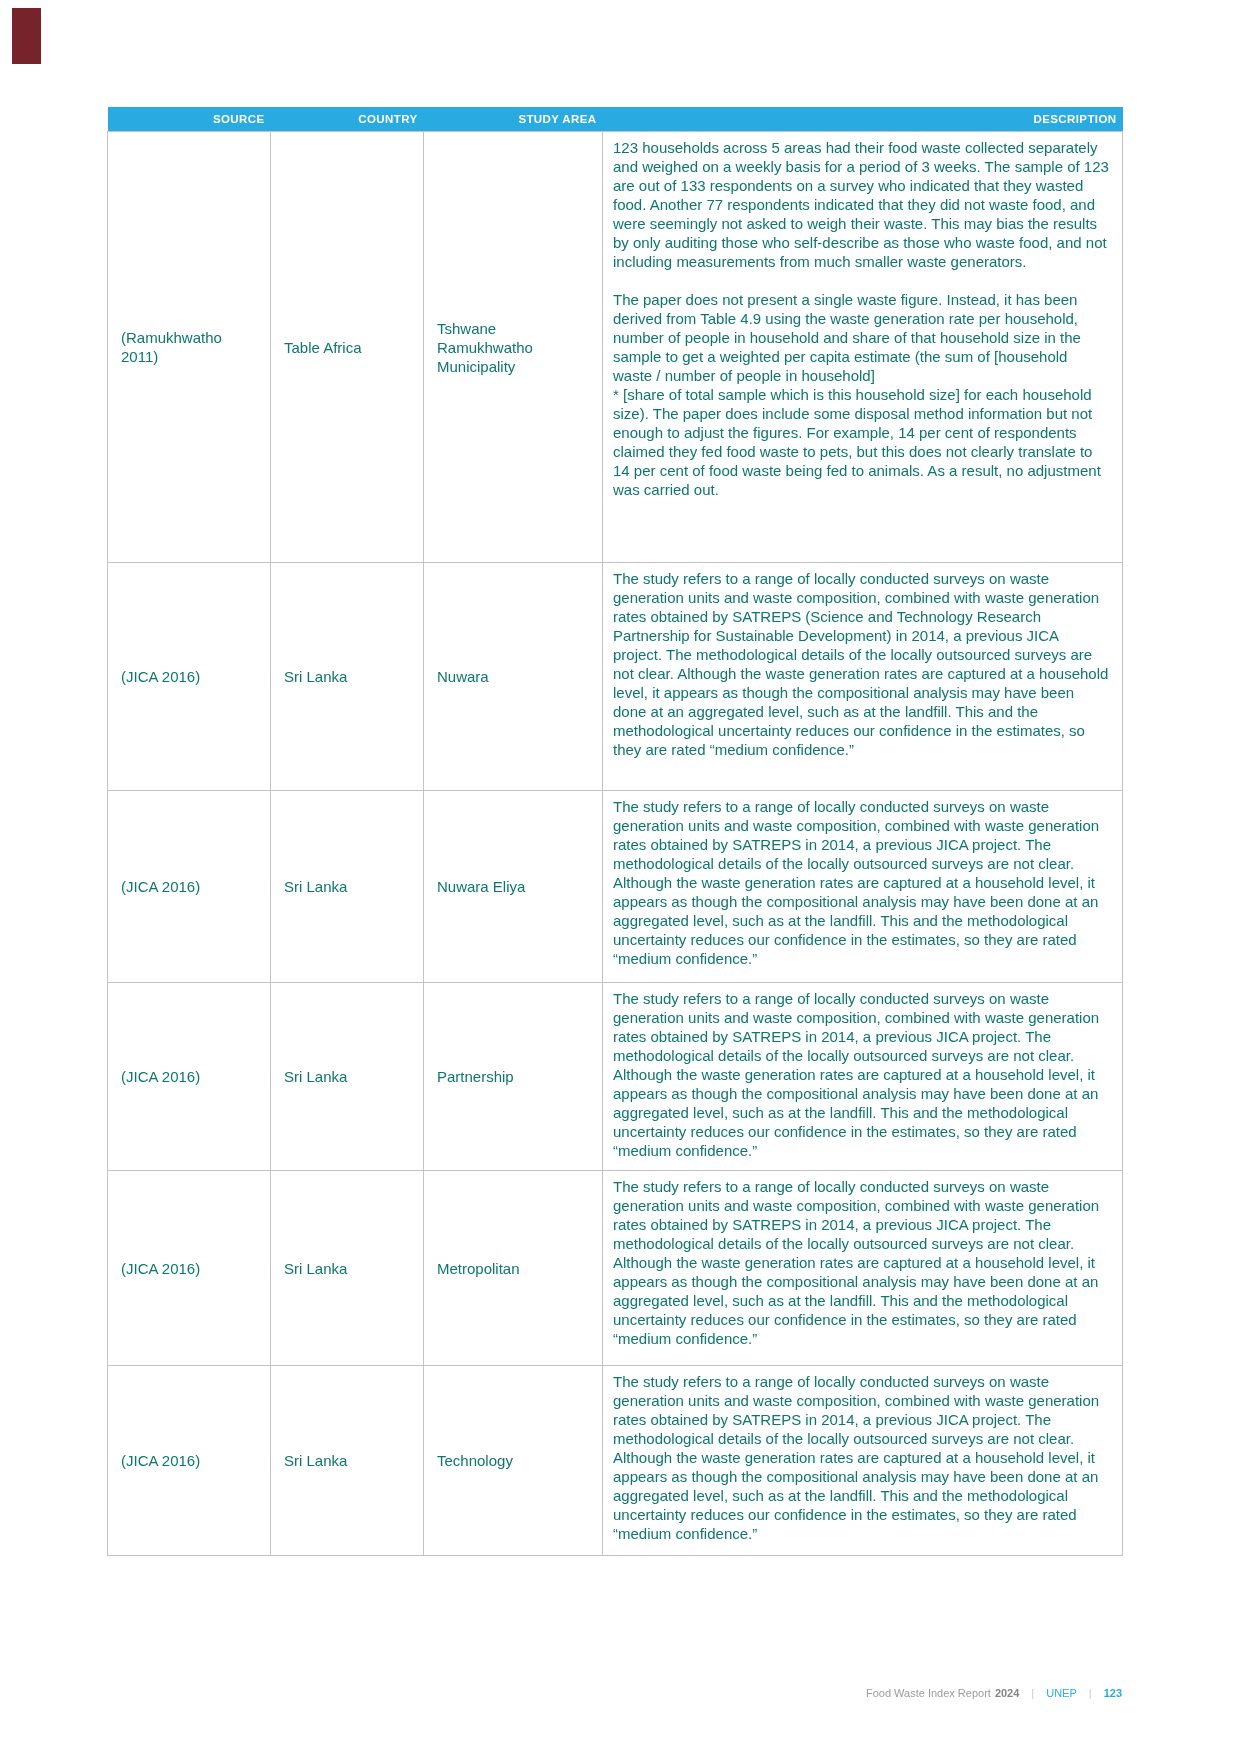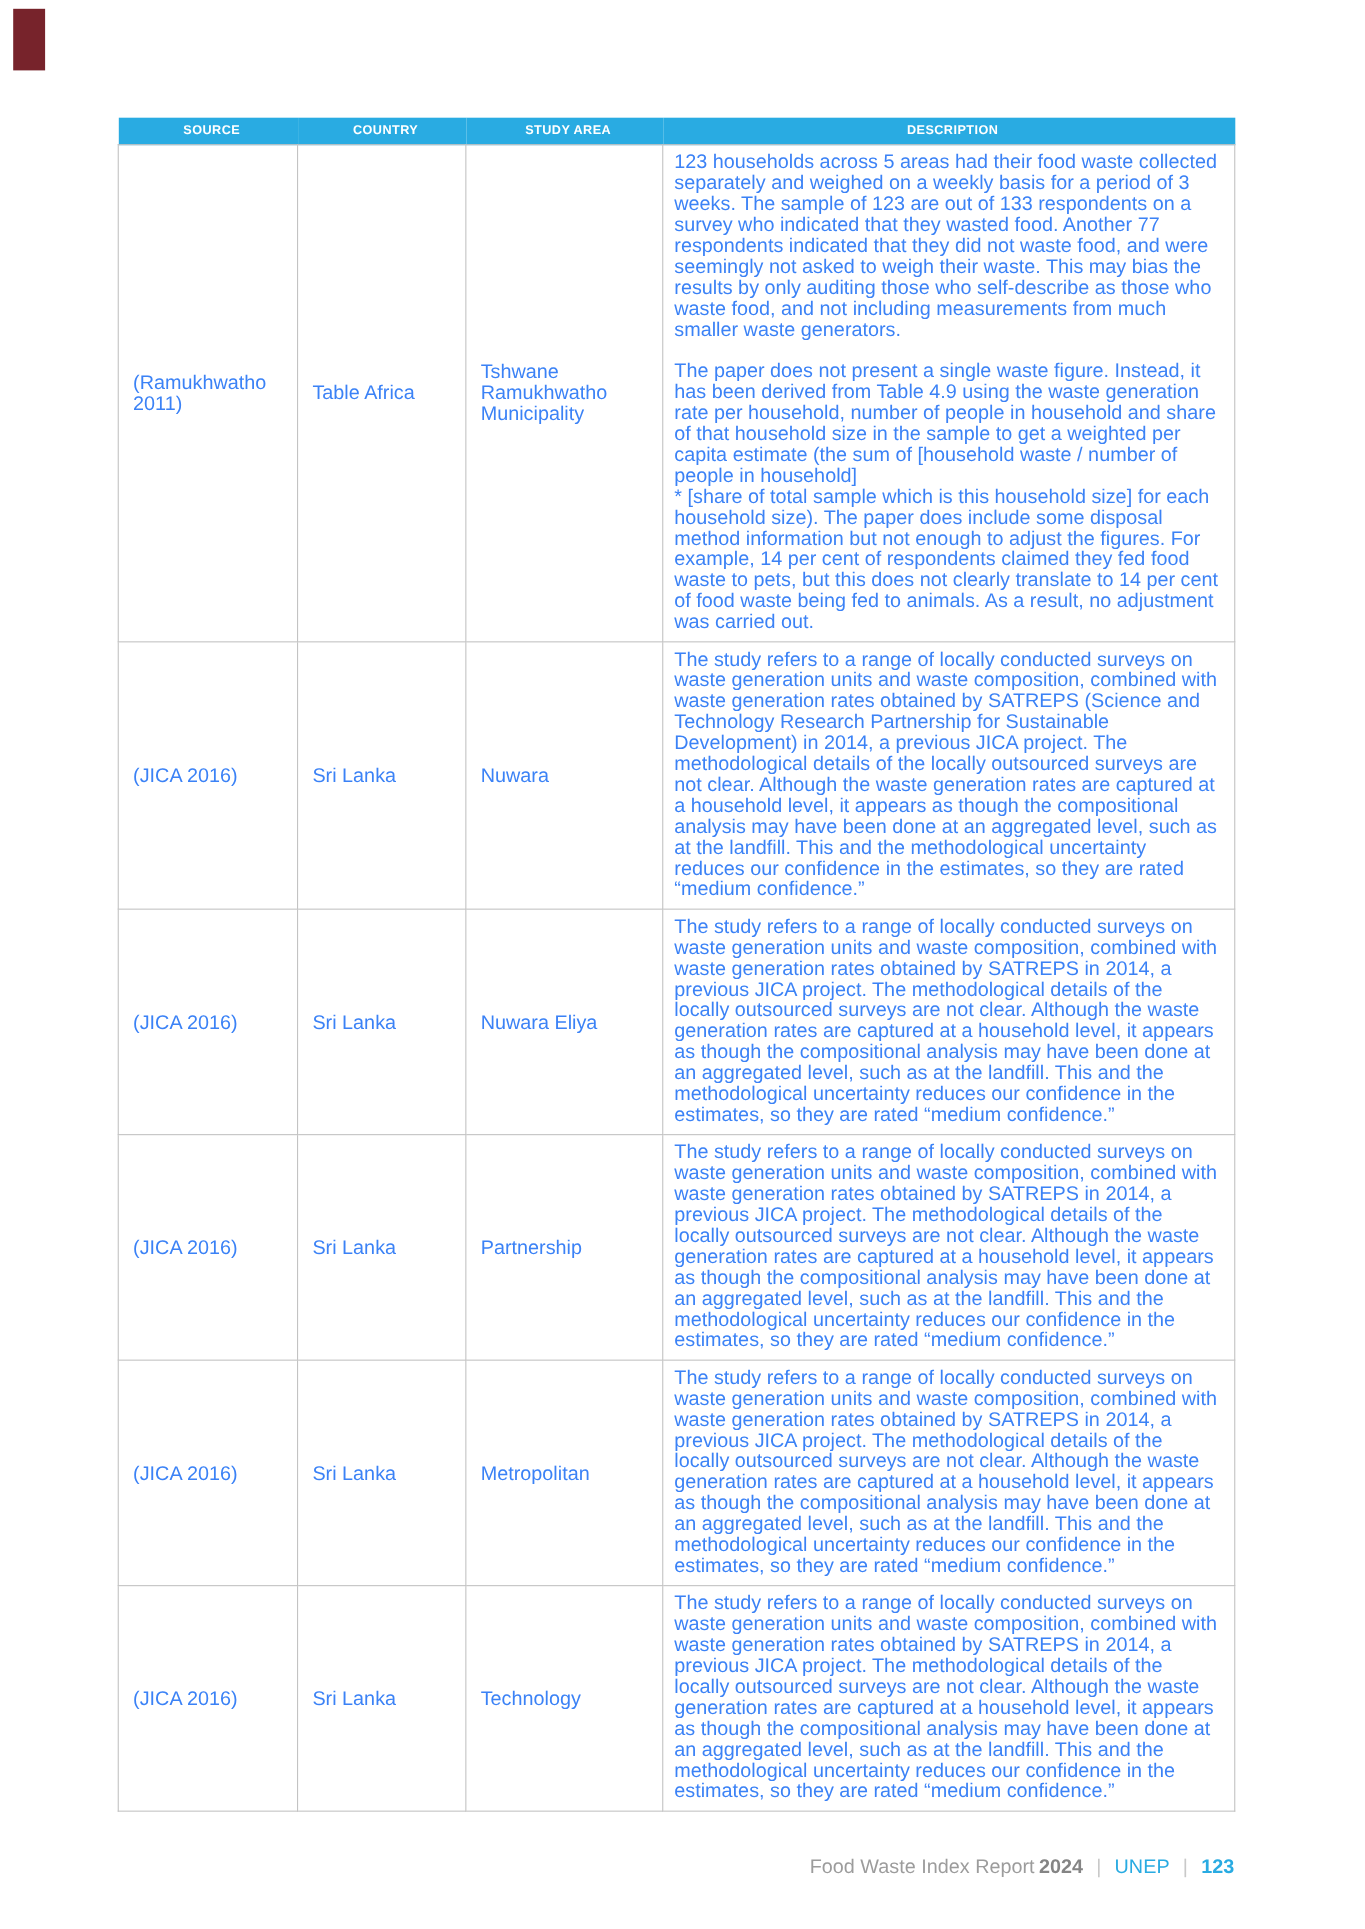--- a/index.html
+++ b/index.html
@@ -32,7 +32,7 @@
     font-size: 11.5px;
     font-weight: bold;
     letter-spacing: 0.4px;
-    text-align: center;
+    text-align: right;
     height: 24px;
     padding: 0 6px 0 13px;
     border: none;

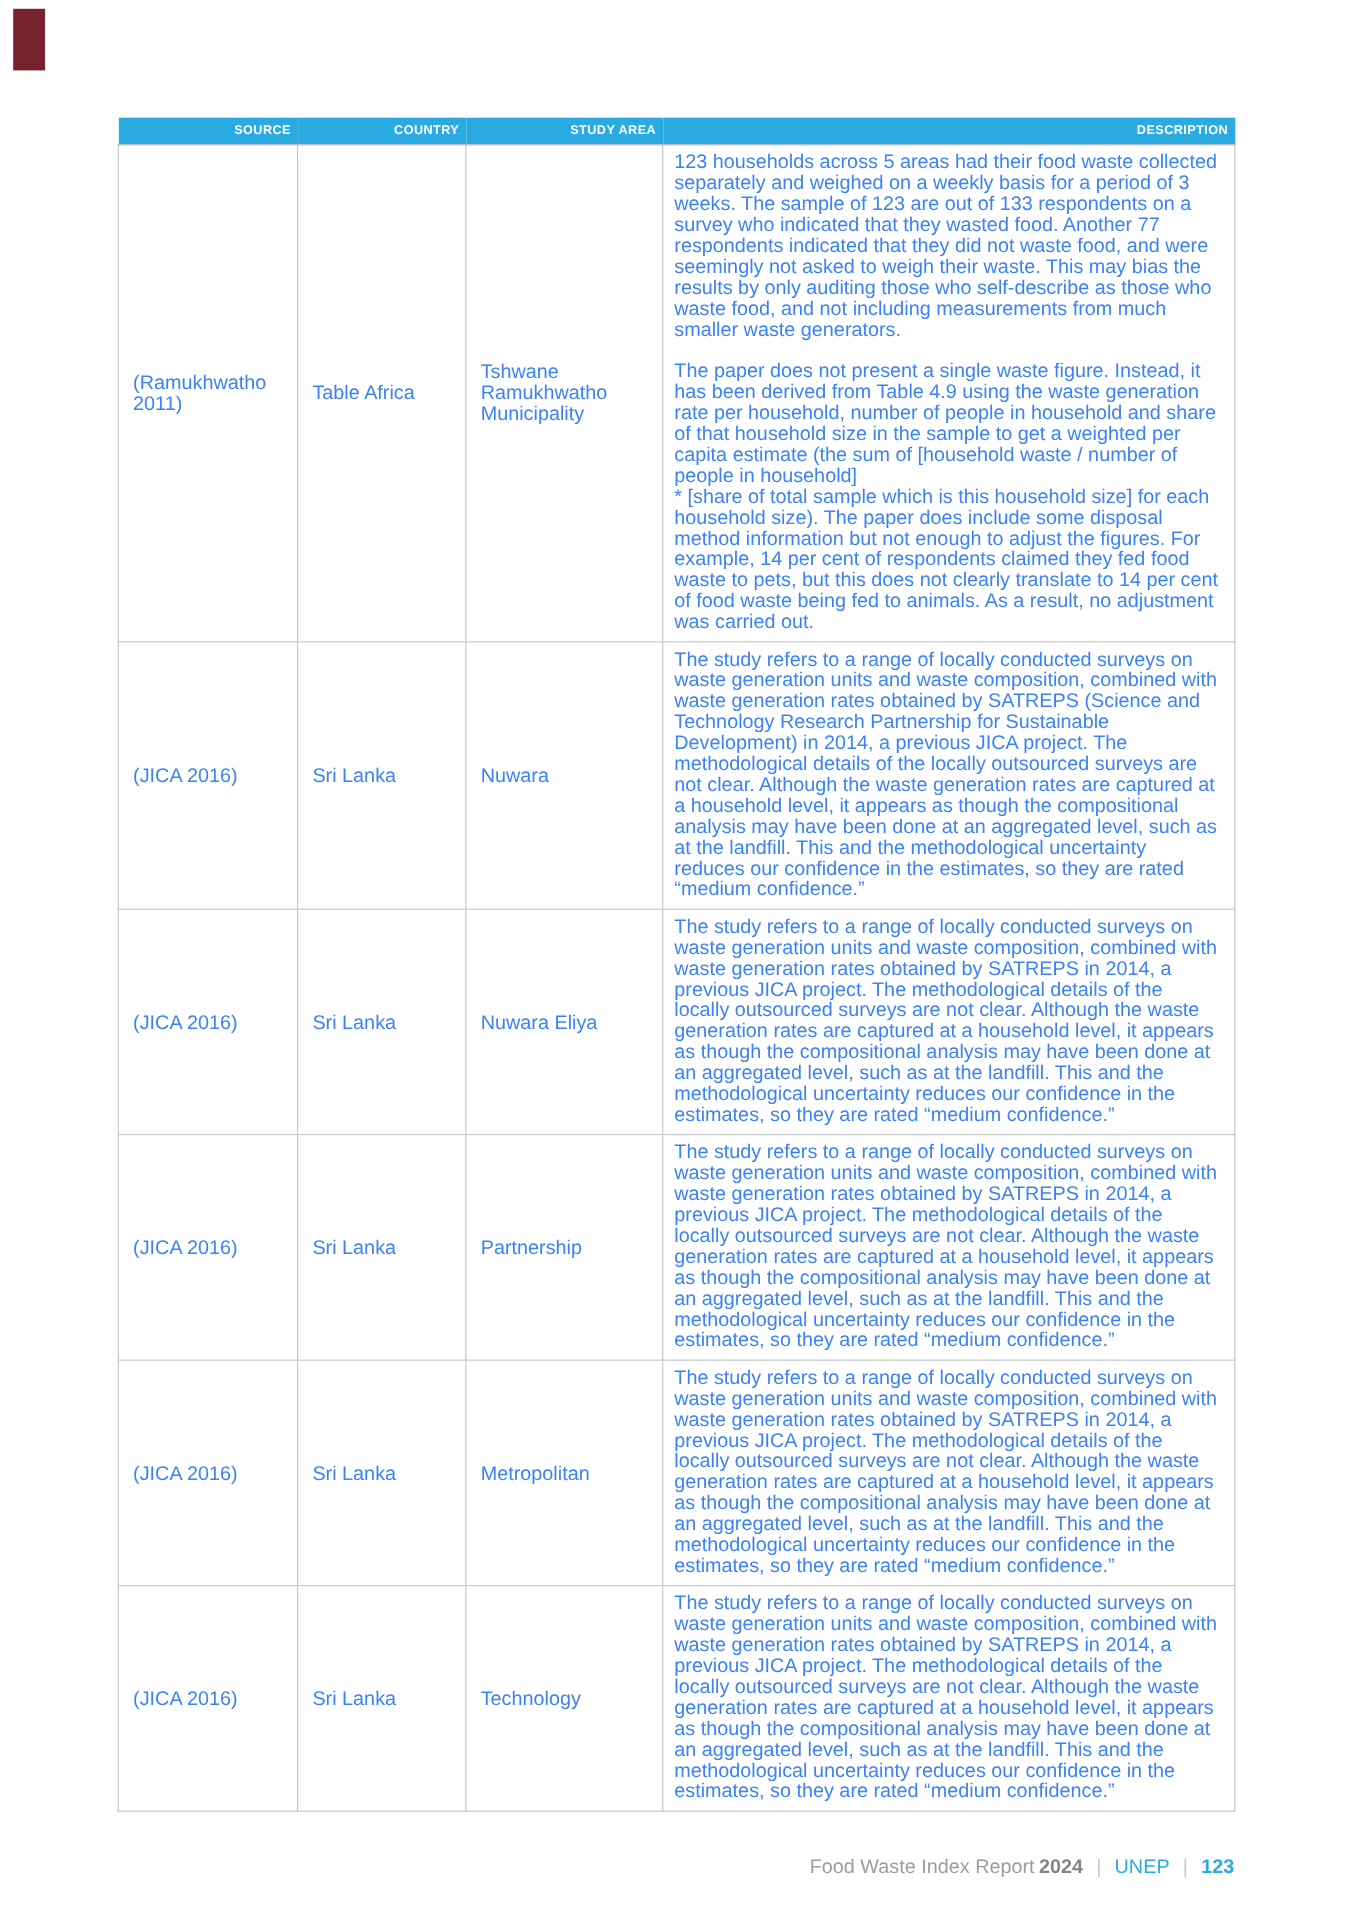--- a/index.html
+++ b/index.html
@@ -40,9 +40,9 @@
   }
   table.sources td {
     border: 1px solid #c3c3c3;
-    font-size: 18px;
+    font-size: 15px;
     line-height: 19px;
-    color: #3b82f6;
+    color: #0f766e;
     vertical-align: middle;
     padding: 8px 12px 8px 13px;
     overflow: hidden;

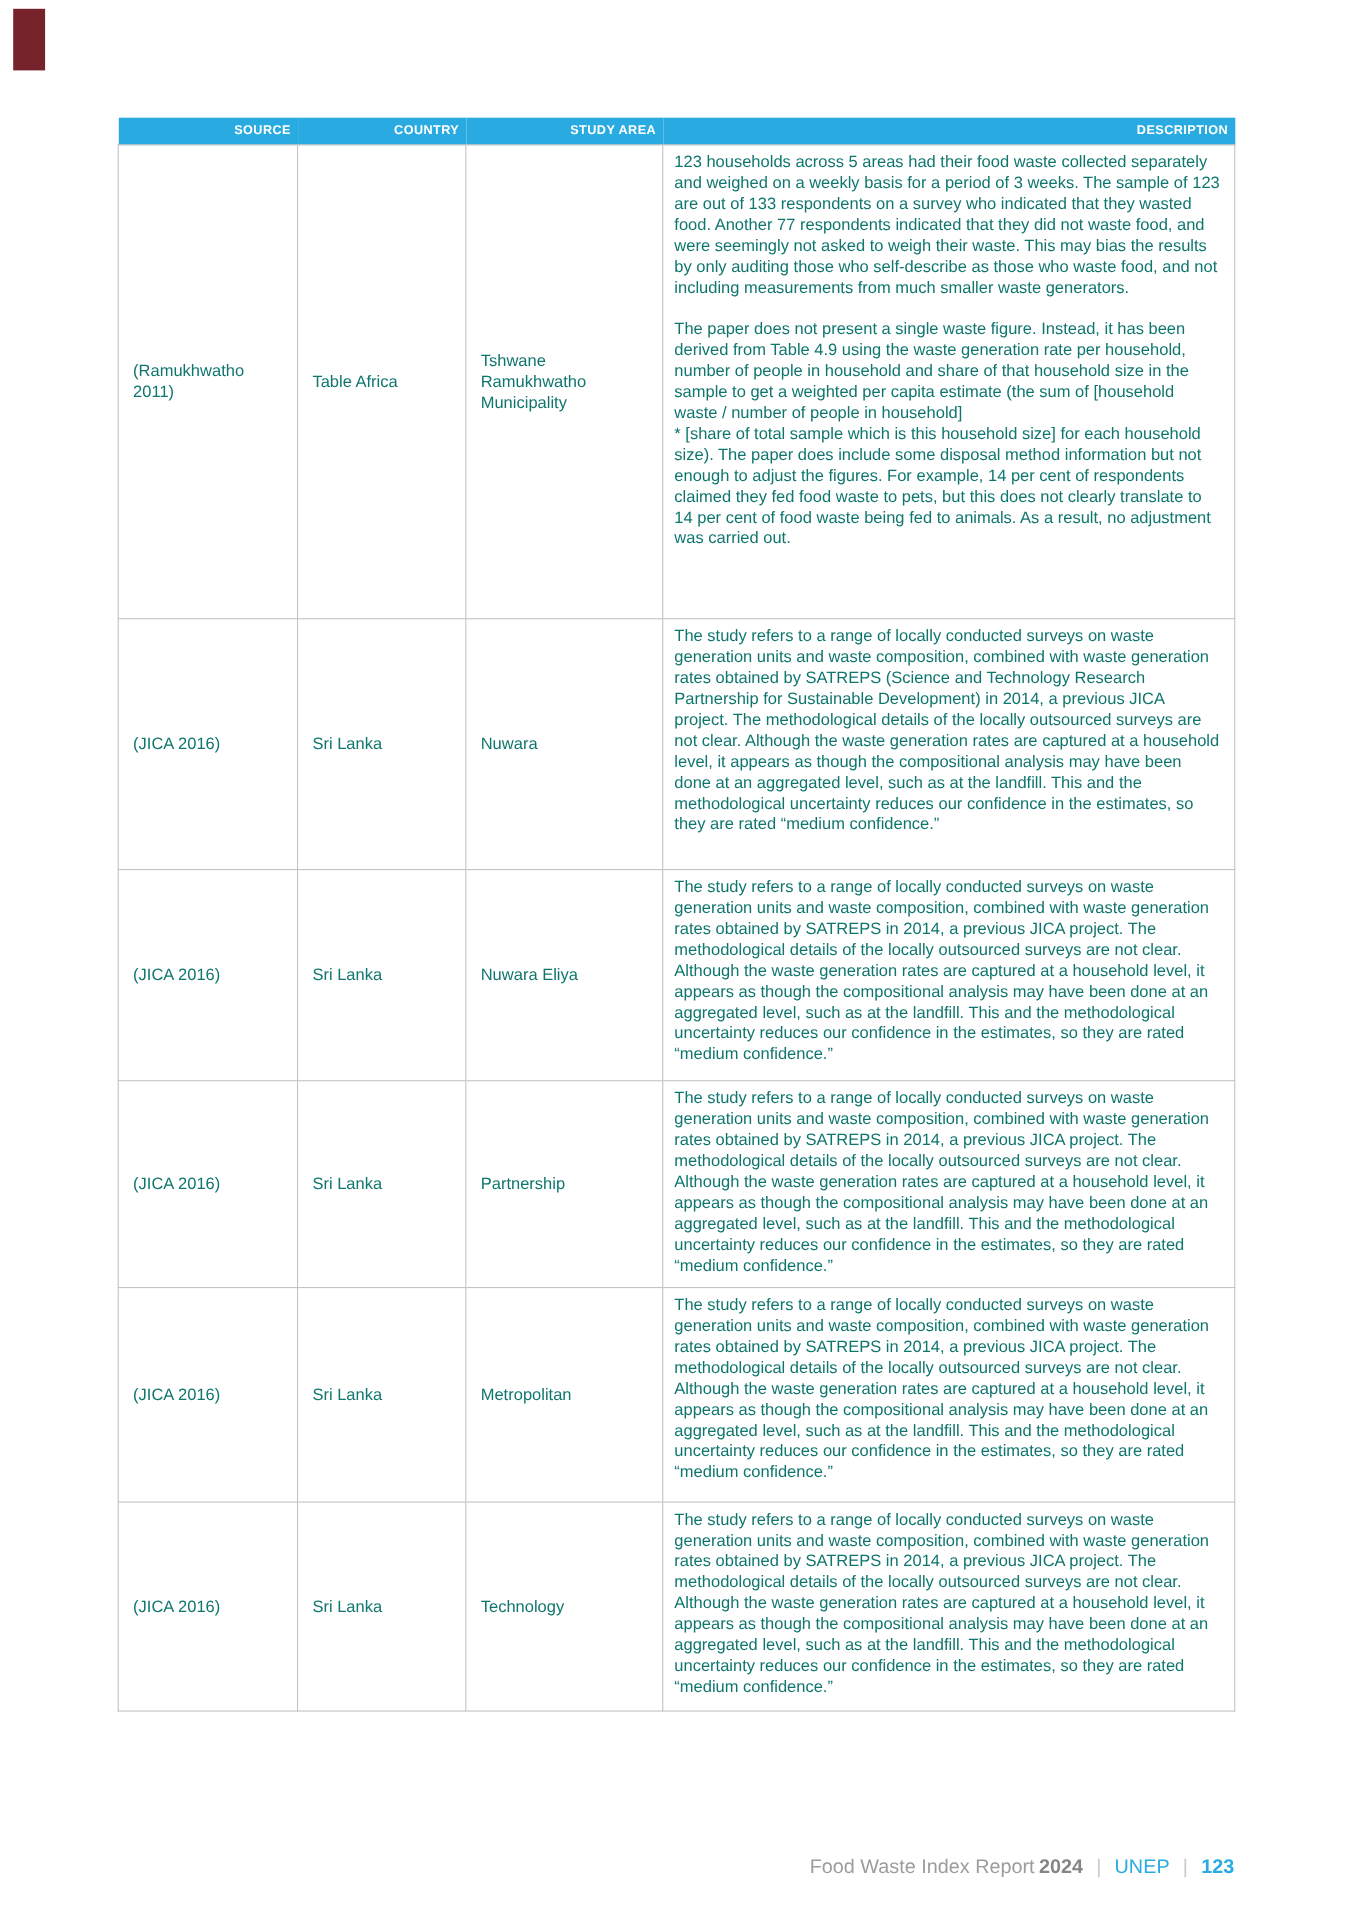--- a/index.html
+++ b/index.html
@@ -62,7 +62,7 @@
     position: absolute;
     top: 1687px;
     right: 119px;
-    font-size: 18px;
+    font-size: 11px;
     color: #9c9c9c;
     white-space: nowrap;
   }

